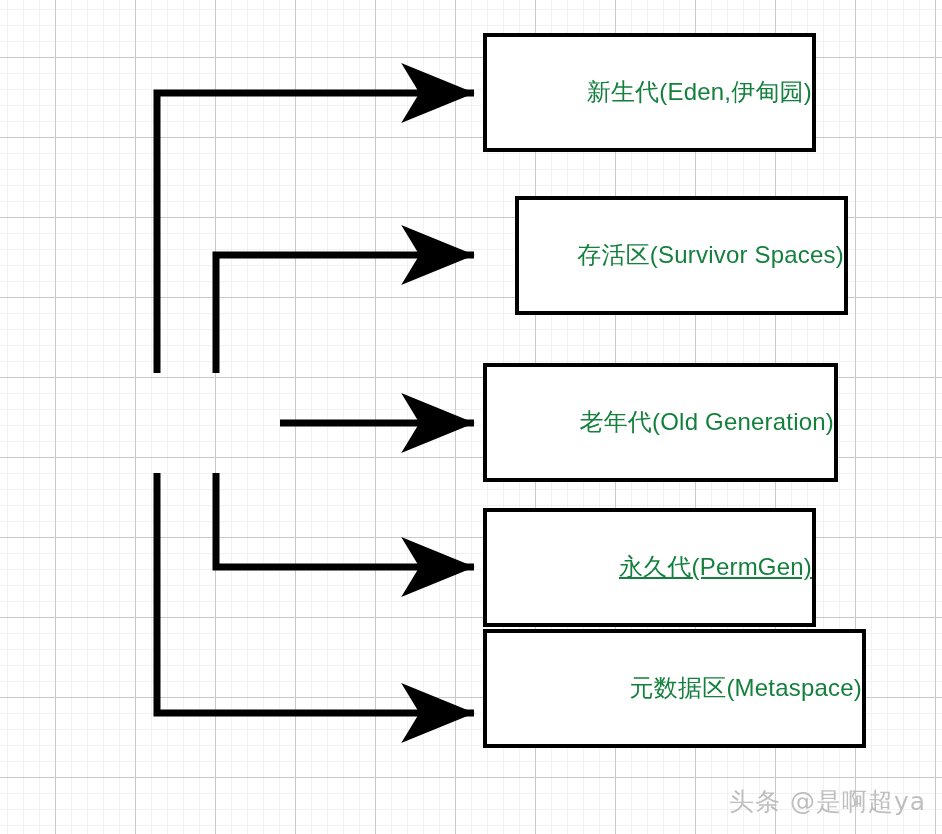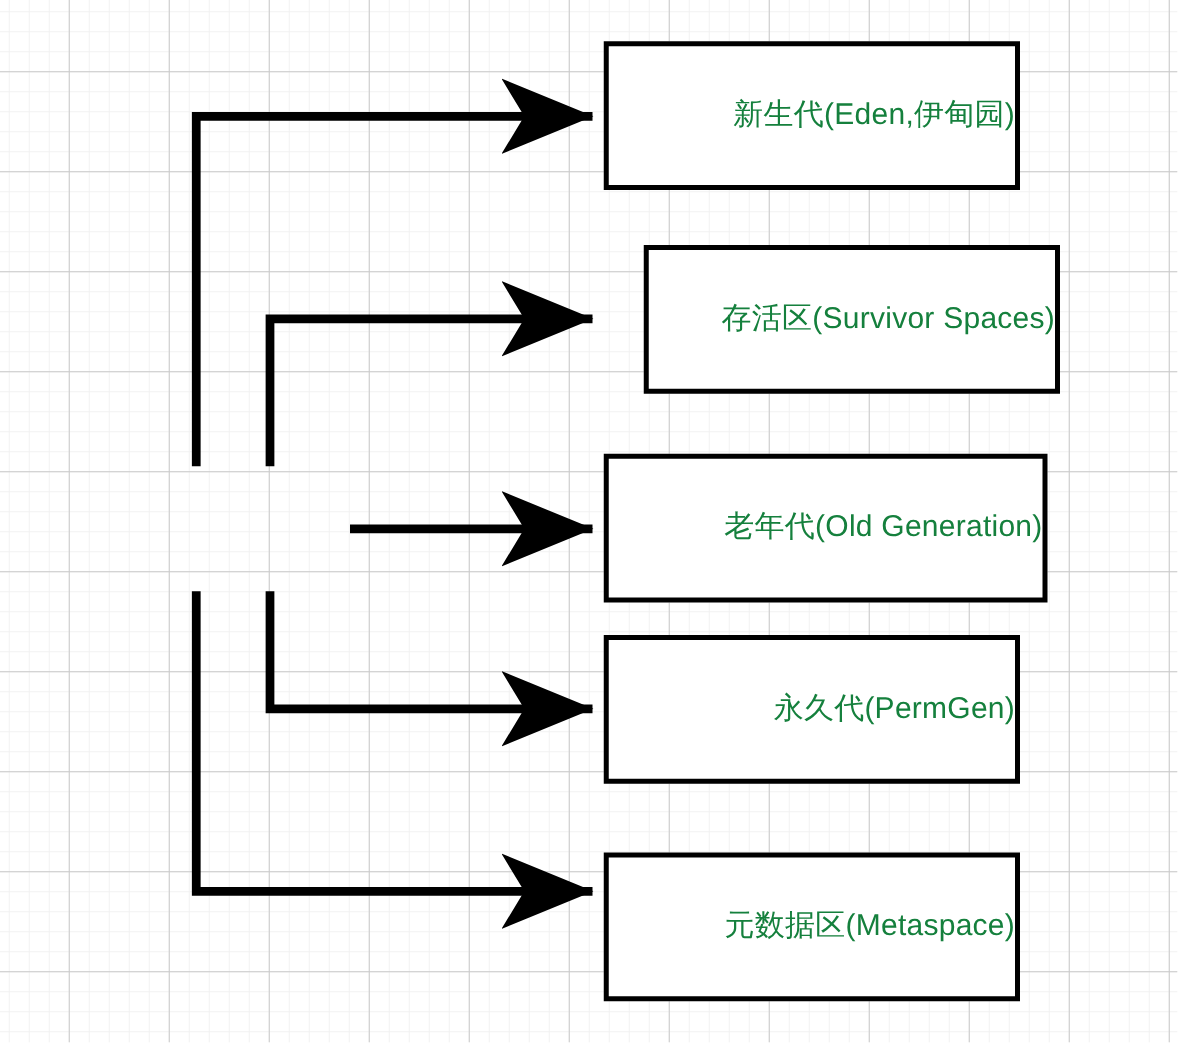--- a/index.html
+++ b/index.html
@@ -80,6 +80,7 @@
     top: 508px;
     width: 333px;
     height: 119px;
+    text-decoration: underline;
   }
   #node-meta {
     left: 483px;

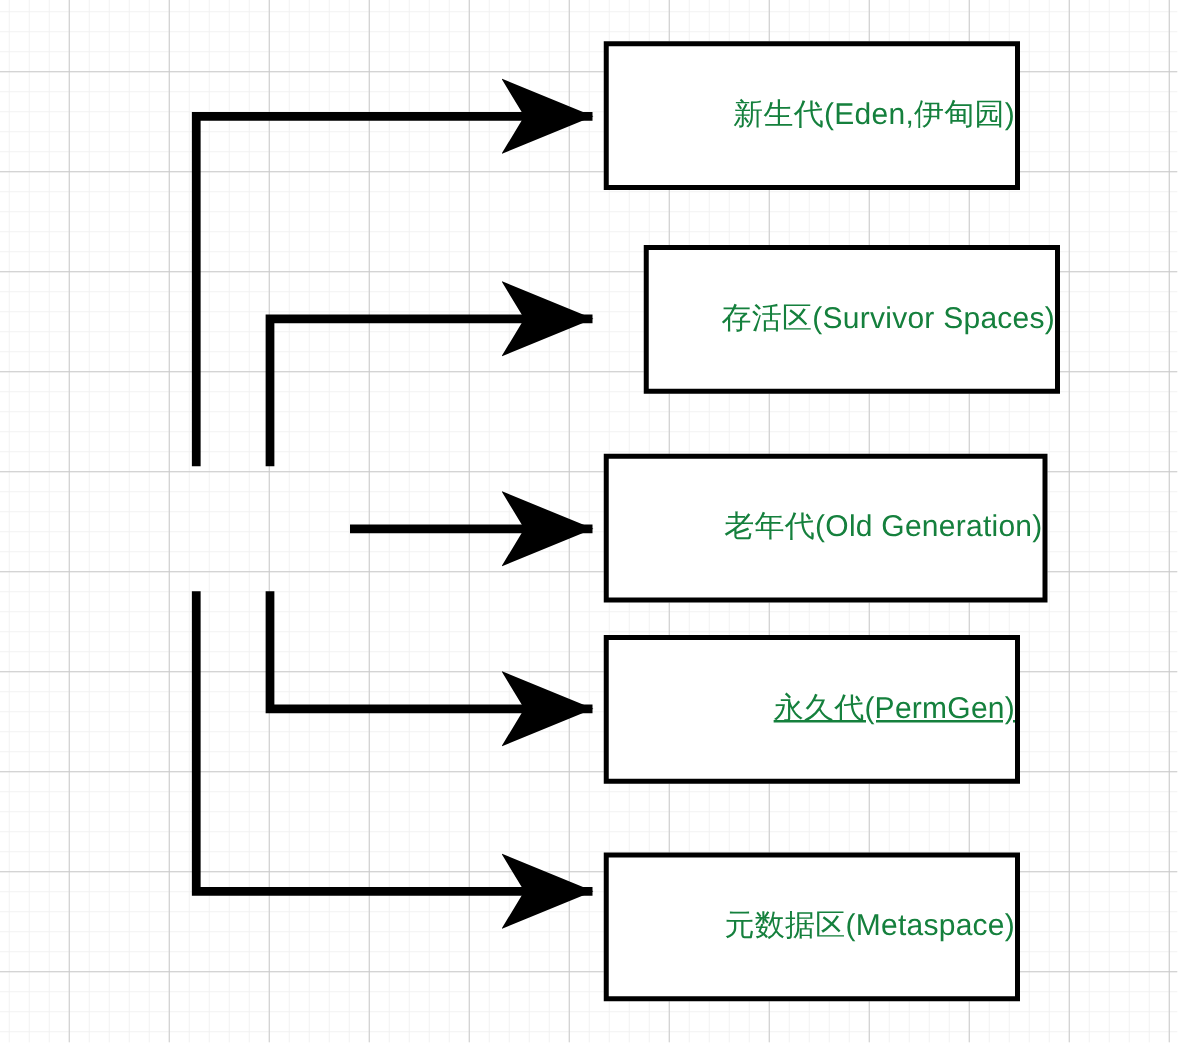--- a/index.html
+++ b/index.html
@@ -84,8 +84,8 @@
   }
   #node-meta {
     left: 483px;
-    top: 682px;
-    width: 333px;
+    top: 629px;
+    width: 383px;
     height: 119px;
   }
   #watermark {

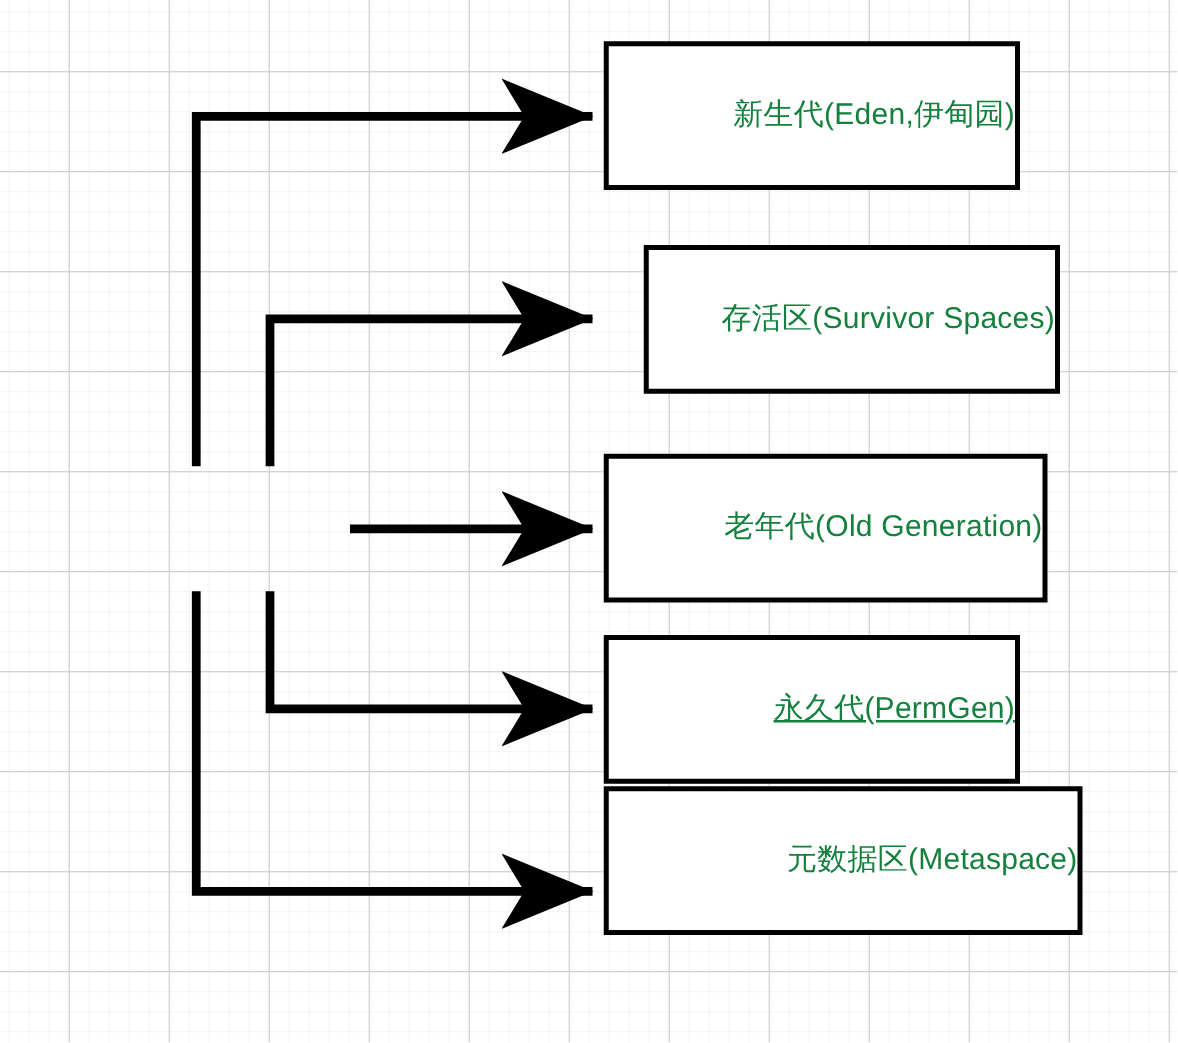--- a/index.html
+++ b/index.html
@@ -155,6 +155,7 @@
     <span class="node-label">元数据区(Metaspace)</span>
   </div>
 
+  <div id="watermark">头条 @是啊超ya</div>
 
 </div>
 

